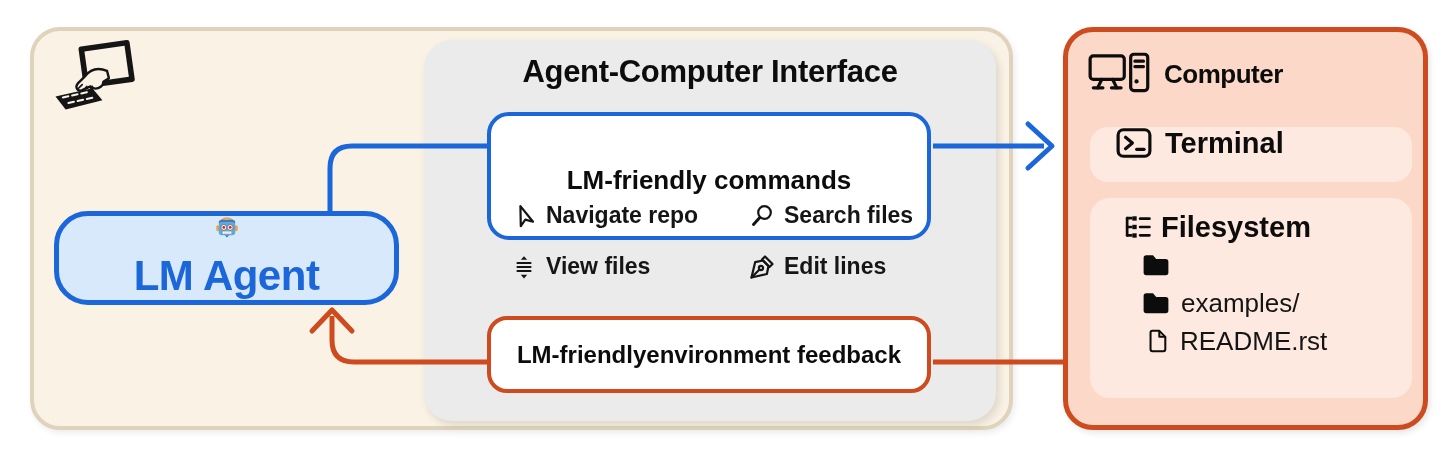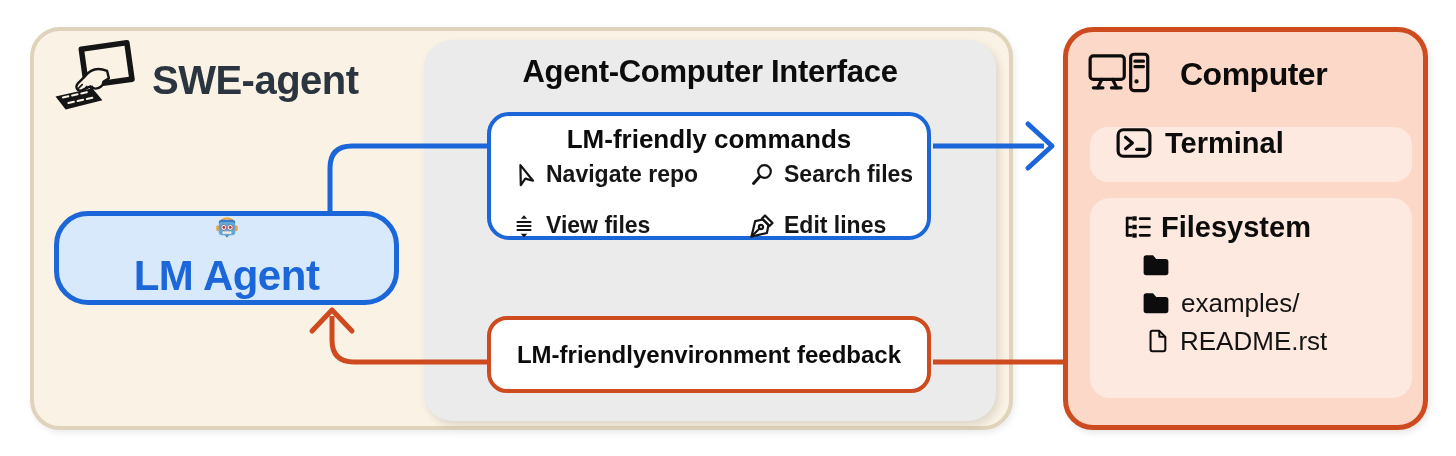--- a/index.html
+++ b/index.html
@@ -93,7 +93,6 @@
           <path d="M35 49 l-4 4 M40 51 l-4 5 M46 51 l-3 5"></path>
         </g>
       </svg>
-      <span class="swe-title">SWE-agent</span>
     </div>
 
     <div class="lm-agent-box">

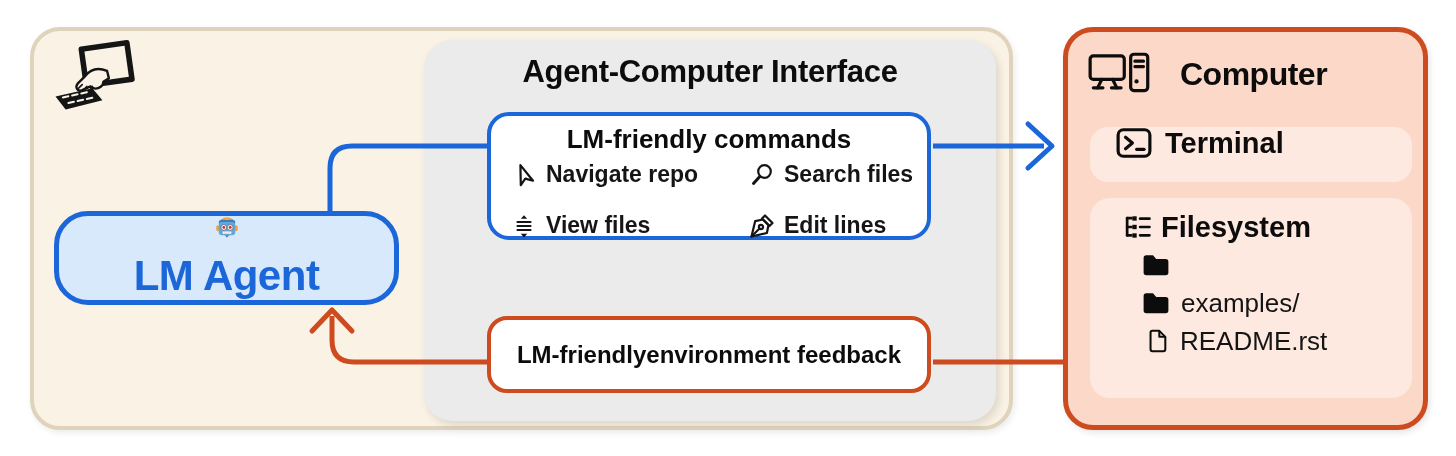--- a/index.html
+++ b/index.html
@@ -45,7 +45,7 @@
                   box-shadow:2px 3px 6px rgba(0,0,0,.10);}
   .comp-header{position:absolute;left:20px;top:20px;display:flex;align-items:center;gap:12px;}
   .comp-icon{width:64px;height:44px;}
-  .comp-title{font-size:32px;font-weight:bold;color:#0c0c0c;letter-spacing:-.5px;margin-left:16px;}
+  .comp-title{font-size:26px;font-weight:bold;color:#0c0c0c;letter-spacing:-.5px;}
 
   .terminal-pill{position:absolute;left:22px;top:95px;width:322px;height:55px;box-sizing:border-box;
                  background:#fde9e0;border-radius:18px;display:flex;align-items:flex-start;gap:13px;

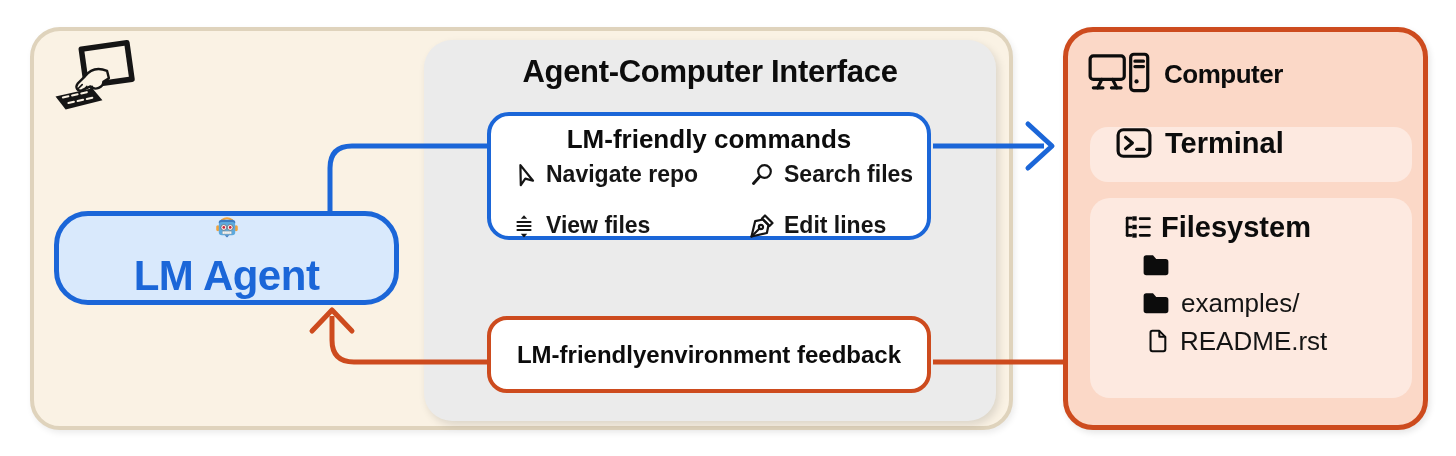--- a/index.html
+++ b/index.html
@@ -29,7 +29,7 @@
 
   .commands-box{position:absolute;left:63px;top:72px;width:444px;height:128px;box-sizing:border-box;
                 background:#ffffff;border:4px solid #1b66d8;border-radius:22px;padding:8px 14px 0 14px;}
-  .cmd-title{text-align:center;font-size:26px;font-weight:bold;color:#0c0c0c;margin-bottom:6px;}
+  .cmd-title{text-align:center;font-size:26px;font-weight:bold;color:#0c0c0c;margin-bottom:6px;margin-top:41px;}
   .cmd-grid{display:grid;grid-template-columns:238px 1fr;row-gap:24px;padding-left:6px;font-weight:bold;}
   .cmd-item{display:flex;align-items:center;gap:9px;font-size:23px;color:#151515;white-space:nowrap;}
   .cmd-icon{width:26px;height:26px;flex:0 0 auto;}

